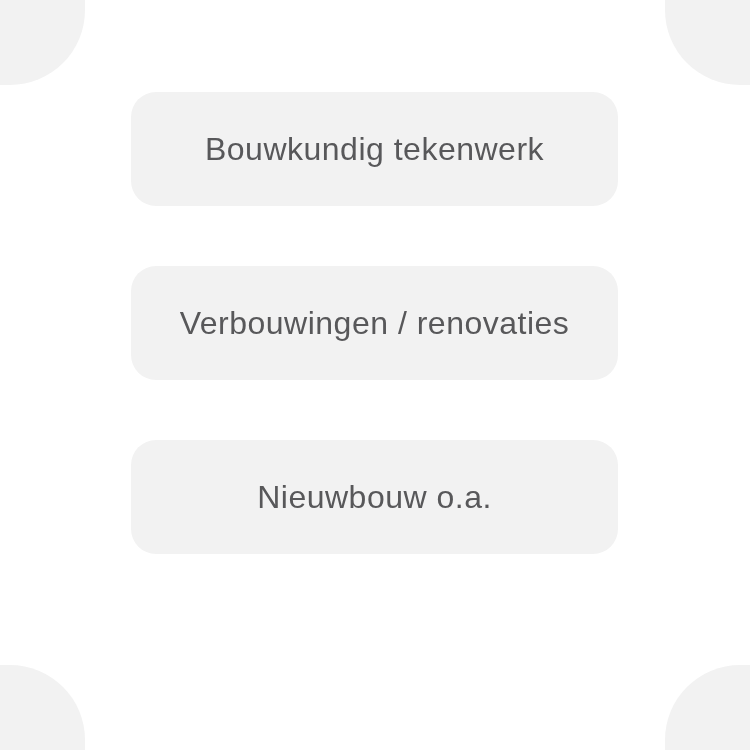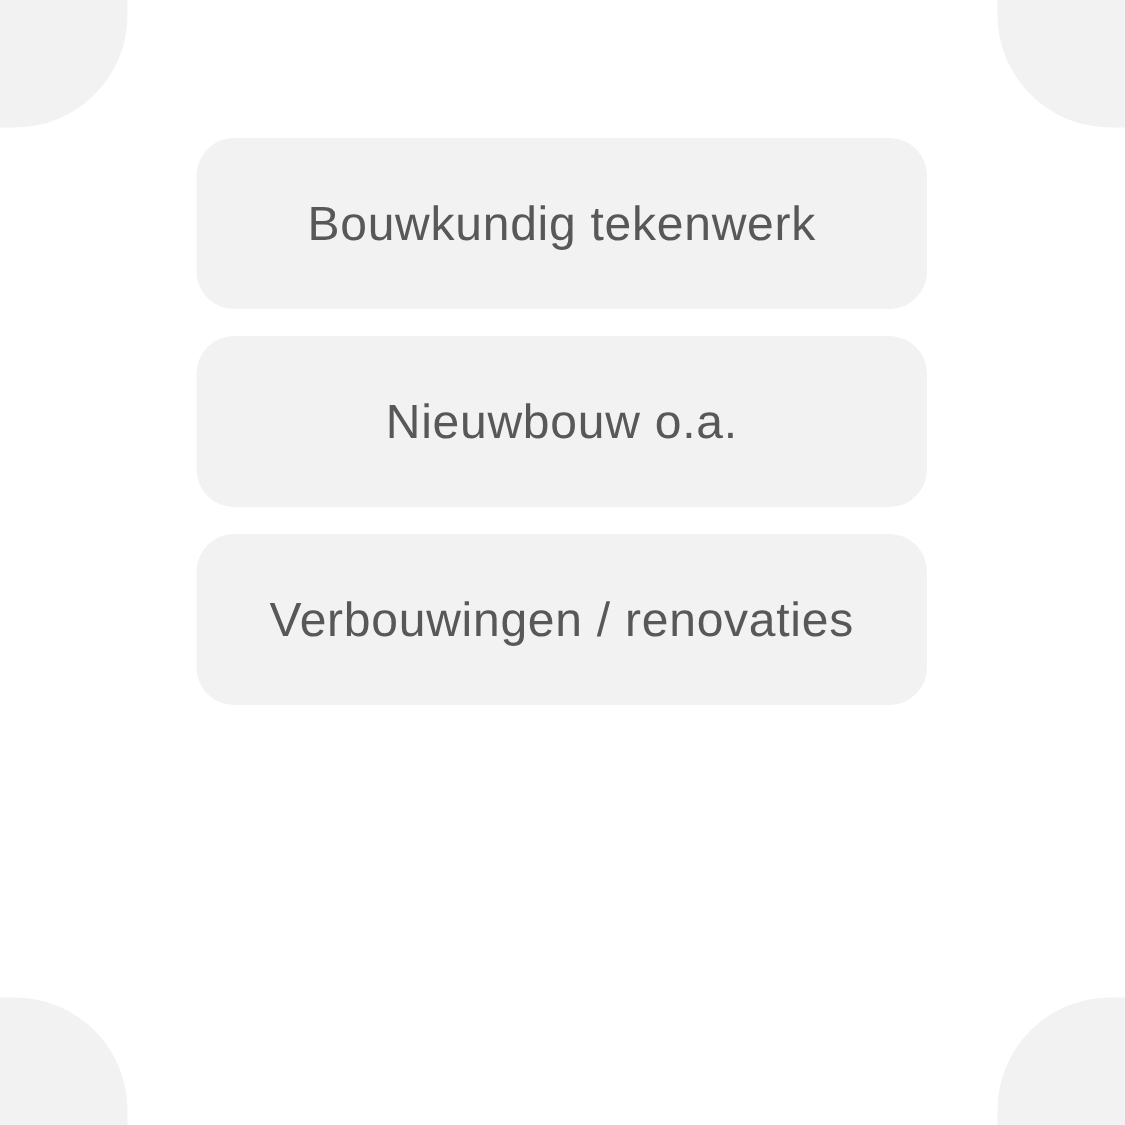--- a/index.html
+++ b/index.html
@@ -31,7 +31,7 @@
     width: 487px;
     display: flex;
     flex-direction: column;
-    gap: 18px;
+    gap: 60px;
   }
   .menu-button {
     appearance: none;

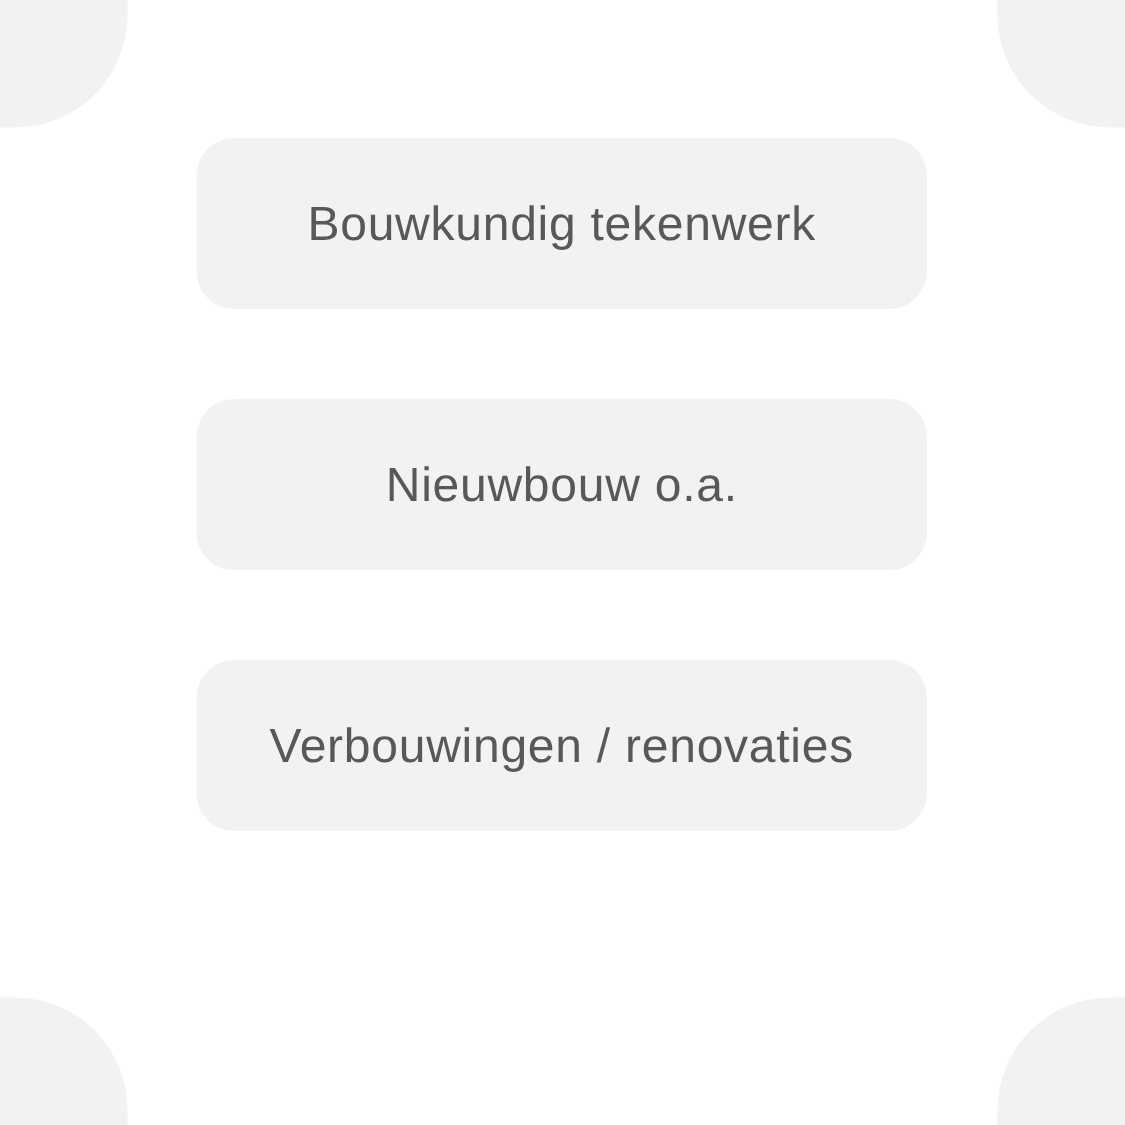--- a/index.html
+++ b/index.html
@@ -69,10 +69,10 @@
     <span class="menu-button-label">Bouwkundig tekenwerk</span>
   </button>
   <button class="menu-button">
-    <span class="menu-button-label">Nieuwbouw o.a.</span>
+    <span class="menu-button-label">Verbouwingen / renovaties</span>
   </button>
   <button class="menu-button">
-    <span class="menu-button-label">Verbouwingen / renovaties</span>
+    <span class="menu-button-label">Nieuwbouw o.a.</span>
   </button>
 </nav>
 

